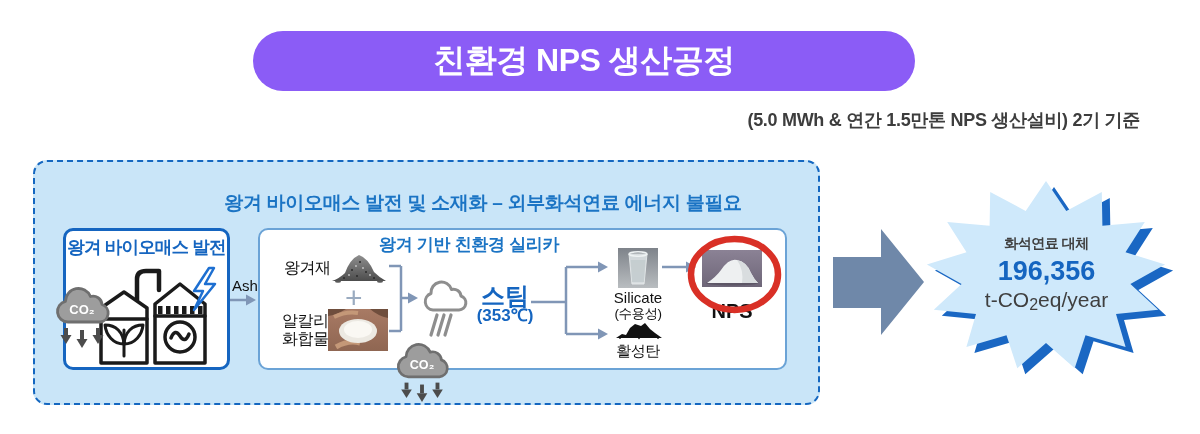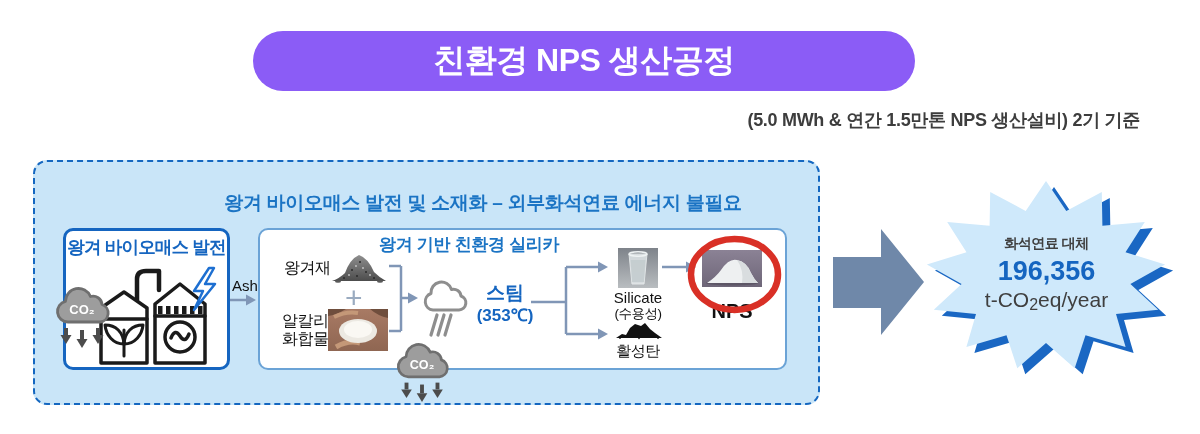--- a/index.html
+++ b/index.html
@@ -56,7 +56,7 @@
   .plus-sign{left:345px;top:281px;font-size:30px;font-weight:400;color:#9aabc0;z-index:3;}
   .alkali-label{left:282px;top:312px;font-size:16px;line-height:17.5px;letter-spacing:-0.5px;}
   .ash-flow-label{left:232px;top:277px;font-size:15px;color:#111111;z-index:3;}
-  .steam-label{left:474px;top:280px;width:62px;text-align:center;font-size:19px;font-weight:bold;color:#1565c0;z-index:3;}
+  .steam-label{left:474px;top:280px;width:62px;text-align:center;font-size:24px;font-weight:bold;color:#1565c0;z-index:3;}
   .steam-temp{left:464px;top:303px;width:82px;text-align:center;font-size:17px;font-weight:bold;color:#1565c0;z-index:3;}
   .silicate-label{left:606px;top:289px;width:64px;text-align:center;font-size:15px;color:#111;z-index:3;}
   .silicate-sub{left:606px;top:305px;width:64px;text-align:center;font-size:13.5px;color:#111;letter-spacing:-0.5px;z-index:3;}

